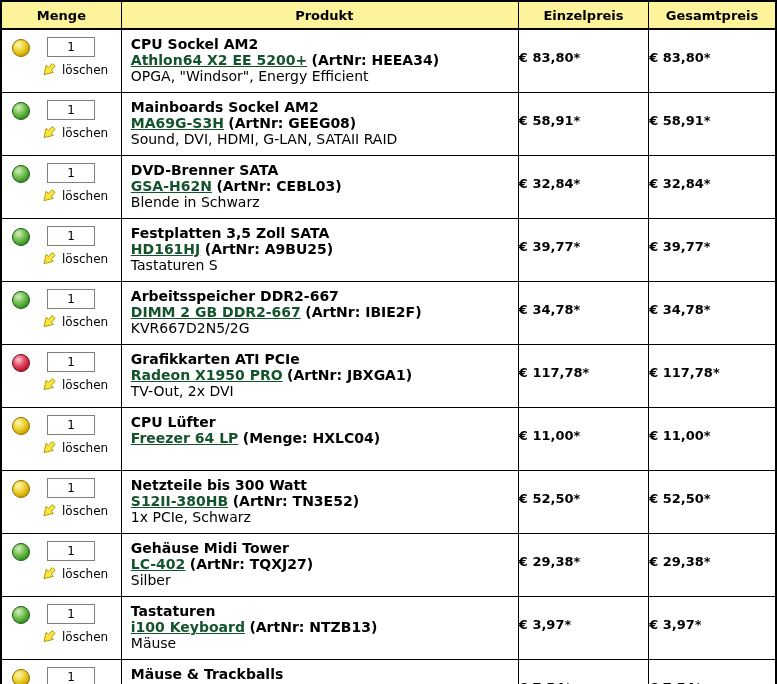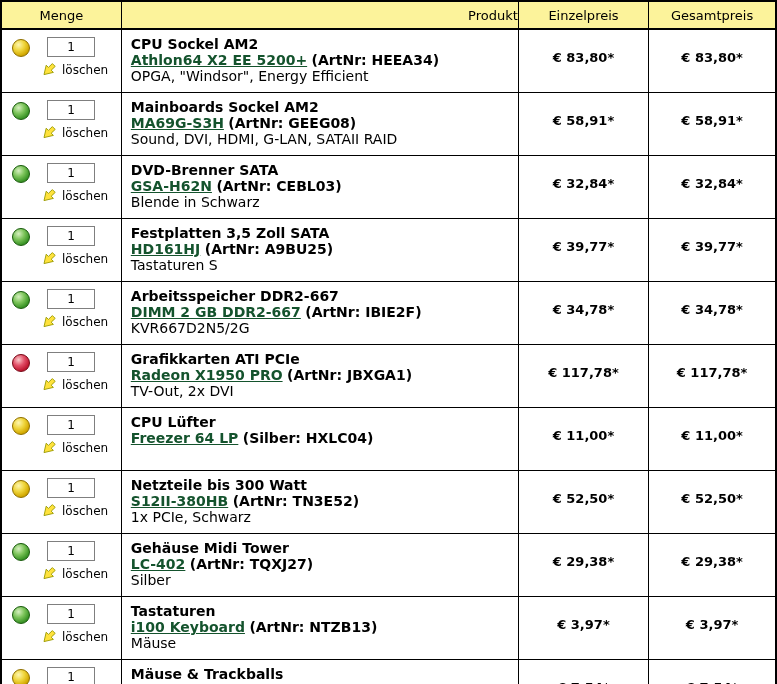--- a/index.html
+++ b/index.html
@@ -27,7 +27,7 @@
     border-bottom: 2px solid #000000;
     height: 26px;
     font-size: 13px;
-    font-weight: normal;
+    font-weight: bold;
     text-align: center;
     padding: 0;
   }

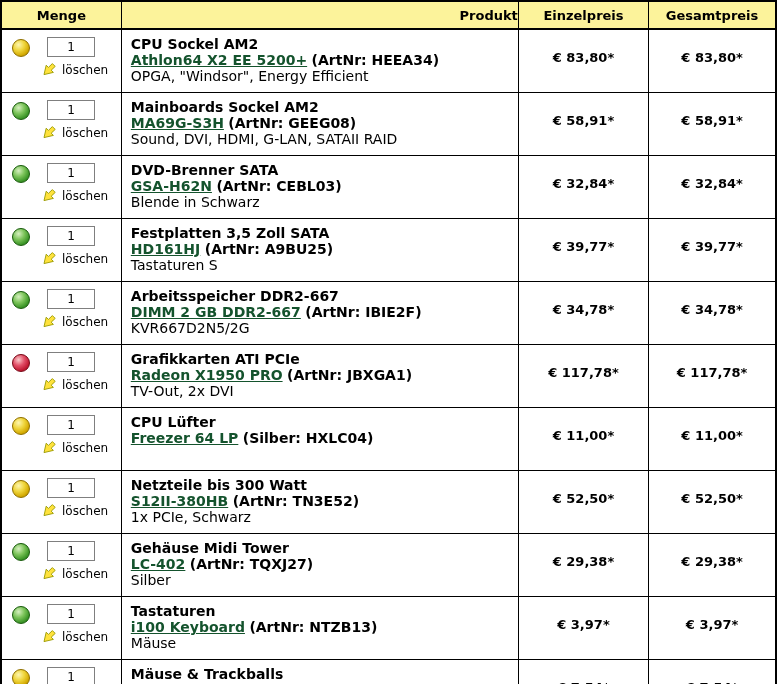--- a/index.html
+++ b/index.html
@@ -31,7 +31,7 @@
     text-align: center;
     padding: 0;
   }
-  .cart-table th.h-produkt { text-align: right; padding-left: 9px; }
+  .cart-table th.h-produkt { text-align: center; padding-left: 9px; }
 
   .cart-table td {
     border: 1px solid #000000;

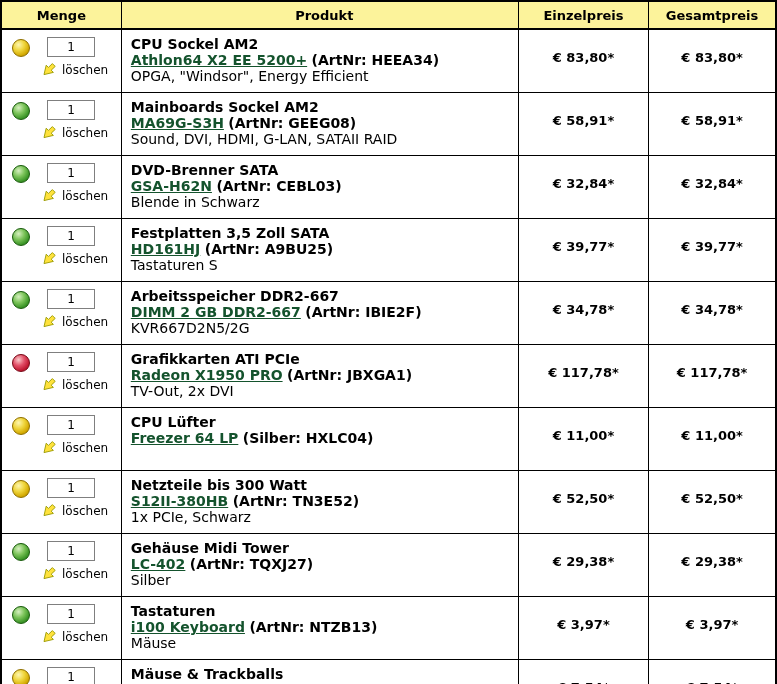--- a/index.html
+++ b/index.html
@@ -93,7 +93,6 @@
 
   
   .cell-price {
-    text-align: center;
     vertical-align: middle !important;
     font-size: 13px;
     font-weight: bold;

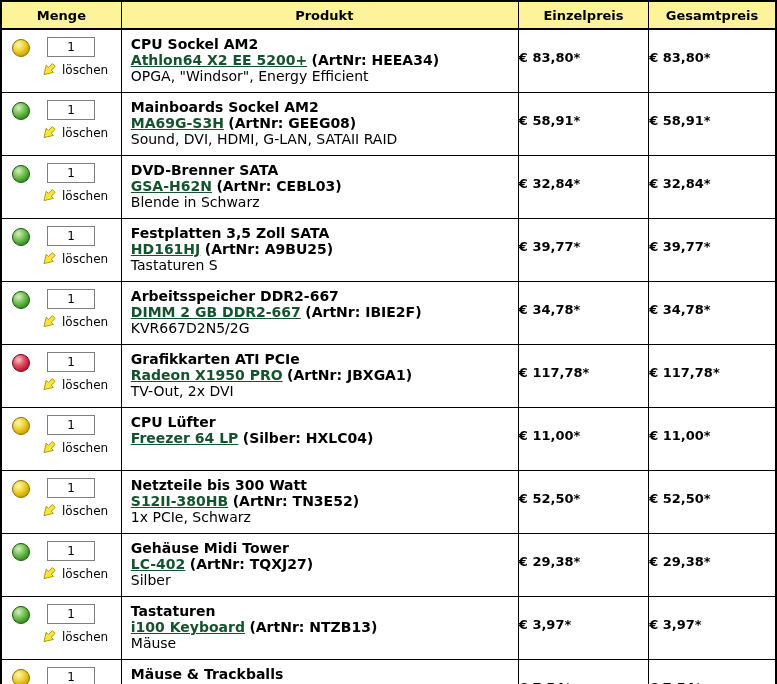--- a/index.html
+++ b/index.html
@@ -293,7 +293,7 @@
       <div class="prod-cat">CPU Lüfter</div>
       <div class="prod-line">
         <a class="prod-link" href="#">Freezer 64 LP</a>
-        <span class="prod-artnr">(Silber: HXLC04)</span>
+        <span class="prod-artnr">(Menge: HXLC04)</span>
       </div>
       <div class="prod-desc"></div>
     </td>

